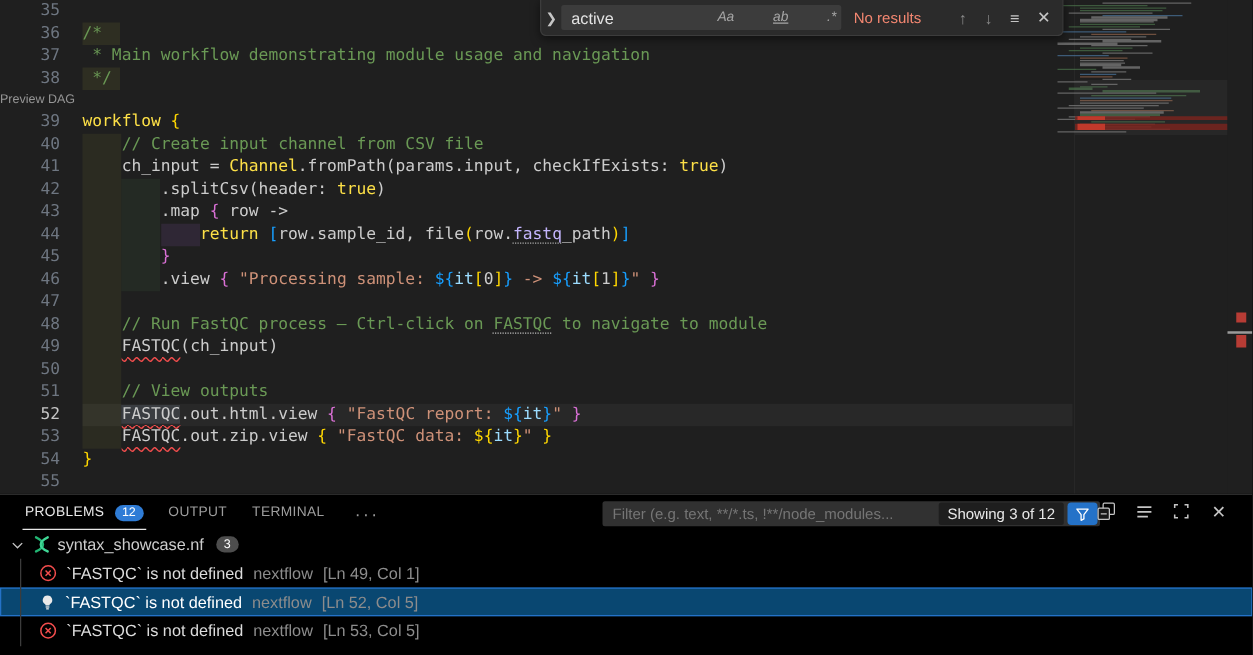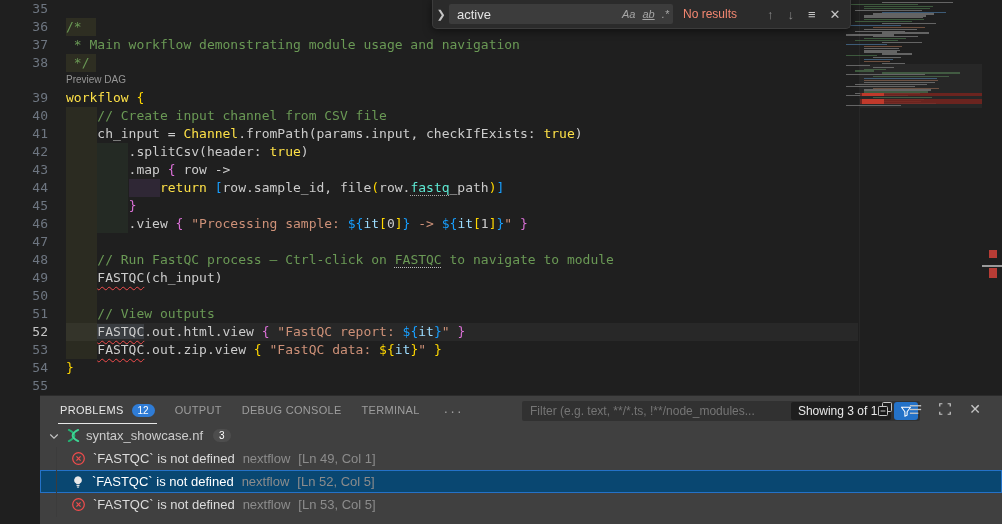--- a/index.html
+++ b/index.html
@@ -37,7 +37,7 @@
   #find .toggle{width:16px;height:100%;display:flex;align-items:center;justify-content:center;
         color:#c5c5c5;cursor:pointer;font-size:11px;}
   #find .input{display:flex;align-items:center;background:#3c3c3c;border-radius:2px;
-        height:20px;width:214px;padding:0 4px 0 6px;}
+        height:20px;width:214px;padding:0 4px 0 6px;gap:24px;}
   #find .input input{flex:1;background:transparent;border:none;outline:none;color:#e3e3e3;
         font-family:"Liberation Sans",sans-serif;font-size:13px;min-width:0;}
   .fopt{color:#a6a6a6;font-size:11px;margin-left:7px;cursor:pointer;flex:none;font-style:italic;}

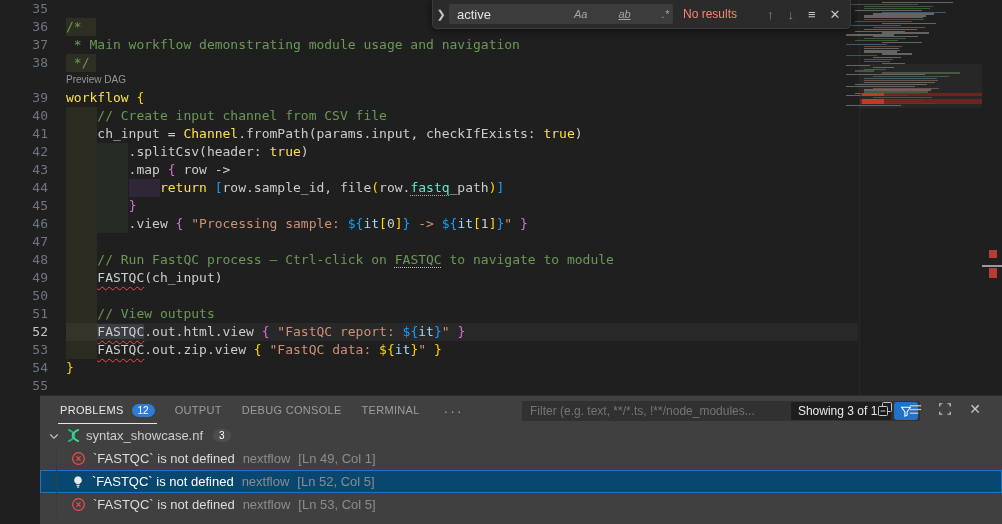--- a/index.html
+++ b/index.html
@@ -21,7 +21,7 @@
   .cl .ln{width:48px;text-align:right;padding-right:18px;color:#6e7681;flex:none;}
   .cl.cur .ln{color:#c6c6c6;}
   .cl .ct{flex:1;}
-  #codelens{height:17px;line-height:16px;padding-left:66px;font-size:10px;
+  #codelens{height:17px;line-height:16px;font-size:10px;
             font-family:"Liberation Sans",sans-serif;color:#969696;cursor:pointer;}
   .tk-w{color:#cccccc}.tk-c{color:#6a9955}.tk-k{color:#fde047}.tk-s{color:#ce9178}
   .tk-g{color:#ffd700}.tk-p{color:#da70d6}.tk-b{color:#179fff}.tk-v{color:#9cdcfe}

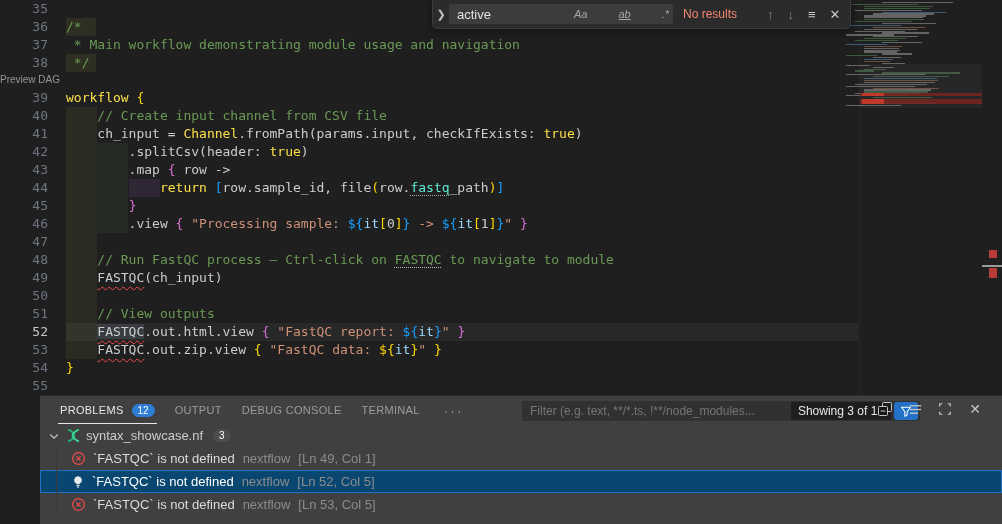--- a/index.html
+++ b/index.html
@@ -27,7 +27,7 @@
   .tk-g{color:#ffd700}.tk-p{color:#da70d6}.tk-b{color:#179fff}.tk-v{color:#9cdcfe}
   .tk-err{color:#cccccc;text-decoration:underline wavy #f14c4c 1px;text-underline-offset:4px;text-decoration-skip-ink:none;}
   .tk-errhl{color:#cccccc;background:#3a3d41;text-decoration:underline wavy #f14c4c 1px;text-underline-offset:4px;text-decoration-skip-ink:none;}
-  .tk-hint{color:#5eead4;text-decoration:underline dotted #aaa 1px;text-underline-offset:3px;}
+  .tk-hint{color:#c4b5fd;text-decoration:underline dotted #aaa 1px;text-underline-offset:3px;}
   .tk-chint{color:#6a9955;text-decoration:underline dotted #bbb 1px;text-underline-offset:3px;}
 
   

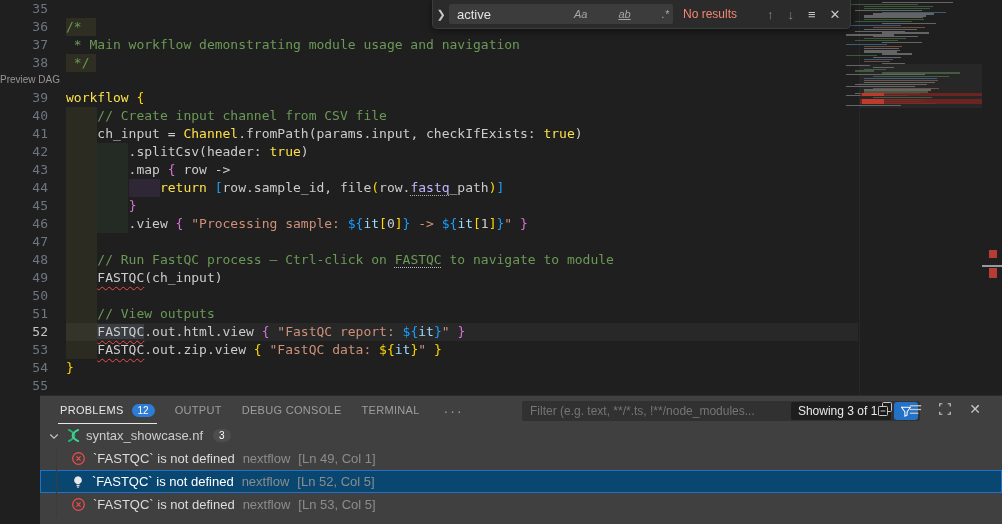--- a/index.html
+++ b/index.html
@@ -58,7 +58,7 @@
   #rl-cursor{position:absolute;left:0;right:0;top:265px;height:2px;background:#9a9a9a;}
 
   
-  #panel{position:absolute;left:0;right:0;bottom:0;height:128px;background:#404040;border-top:1px solid #2b2b2b;margin-left:40px;}
+  #panel{position:absolute;left:0;right:0;bottom:0;height:128px;background:#000000;border-top:1px solid #2b2b2b;}
   #panel-header{position:absolute;top:1px;left:0;right:0;height:27px;display:flex;align-items:center;}
   #tabs{display:flex;align-items:center;padding-left:18px;}
   .ptab{display:flex;align-items:center;height:26px;margin-right:16px;padding:0 2px;cursor:pointer;

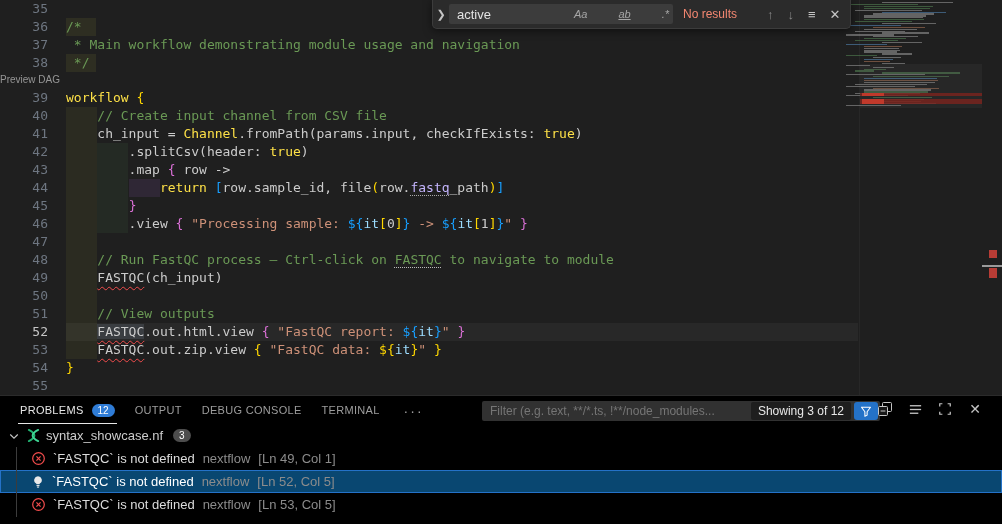--- a/index.html
+++ b/index.html
@@ -207,9 +207,6 @@
             <span>OUTPUT</span>
           </div>
           <div class="ptab">
-            <span>DEBUG CONSOLE</span>
-          </div>
-          <div class="ptab">
             <span>TERMINAL</span>
           </div>
         </div>

